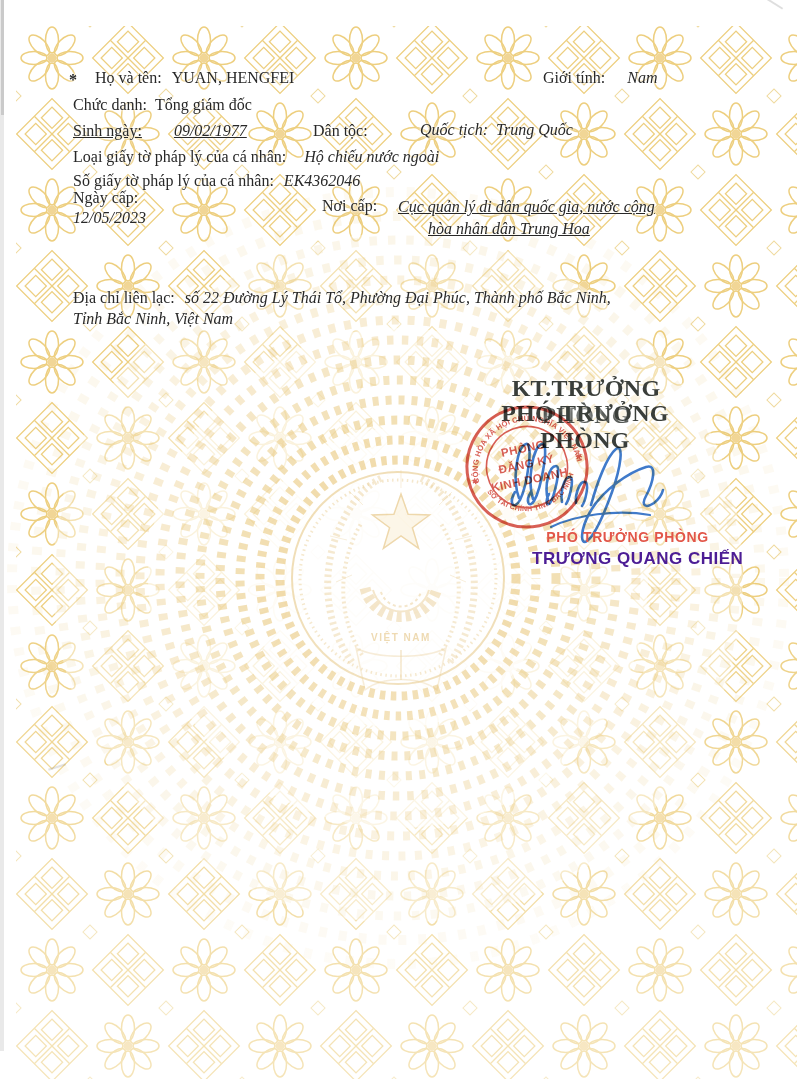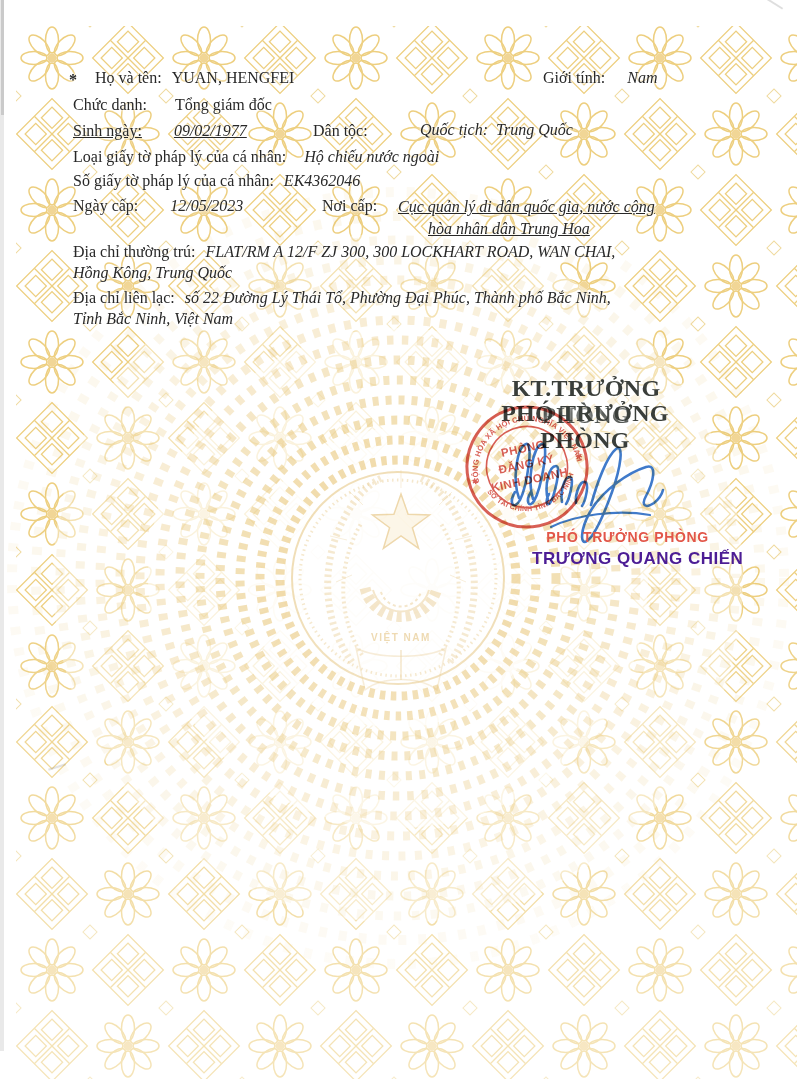--- a/index.html
+++ b/index.html
@@ -150,7 +150,7 @@
     <span class="it">Nam</span>
   </div>
 
-  <div class="abs doc-text row" style="left:73px;top:95px;gap:28px;">
+  <div class="abs doc-text row" style="left:73px;top:95px;gap:8px;">
     <span>Chức danh:</span>
     <span>Tổng giám đốc</span>
   </div>

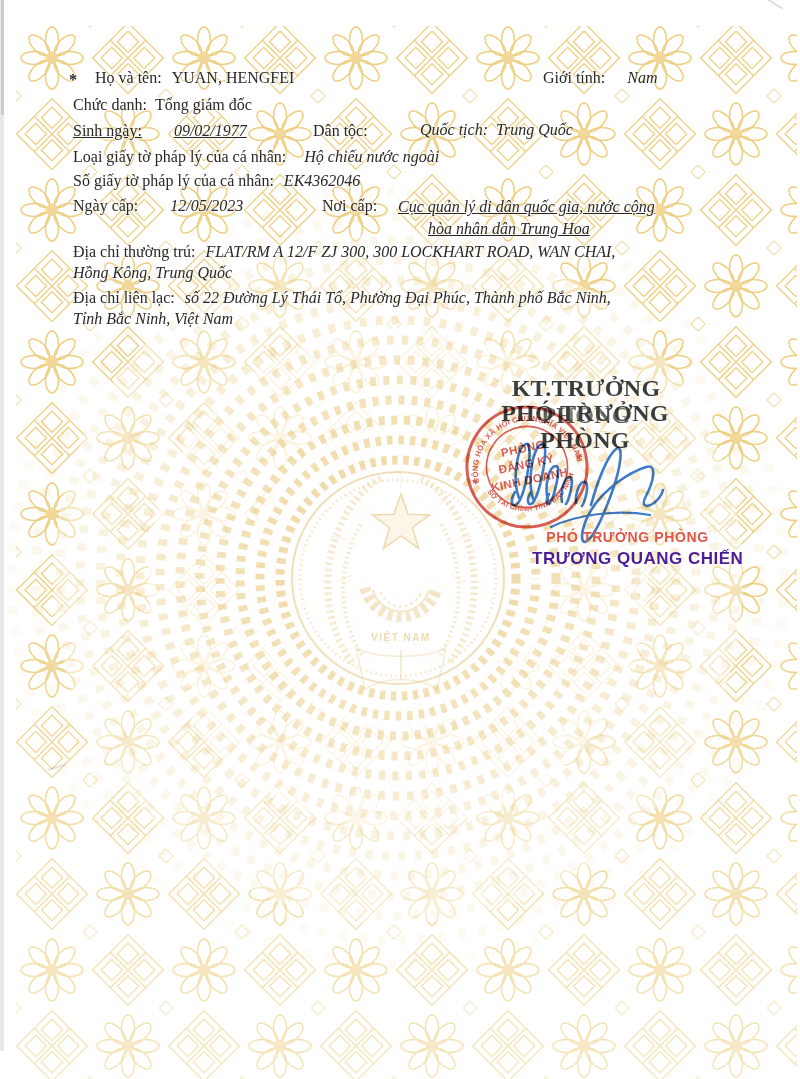--- a/index.html
+++ b/index.html
@@ -175,7 +175,7 @@
     <span class="it">EK4362046</span>
   </div>
 
-  <div class="abs doc-text row" style="left:73px;top:196px;gap:32px;">
+  <div class="abs doc-text row" style="left:73px;top:188px;flex-direction:column;">
     <span>Ngày cấp:</span>
     <span class="it">12/05/2023</span>
   </div>

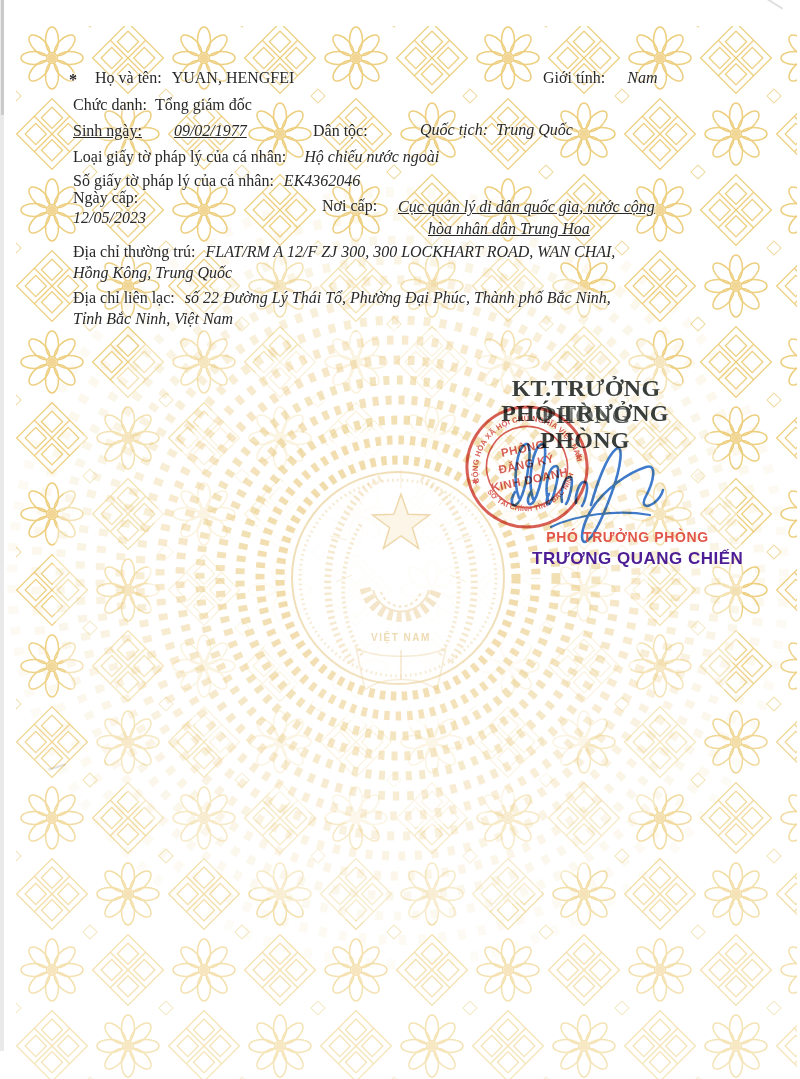--- a/index.html
+++ b/index.html
@@ -185,11 +185,6 @@
     <span style="display:block;padding-left:30px;">hòa nhân dân Trung Hoa</span>
   </div>
 
-  <div class="abs doc-text para" style="left:73px;top:241px;width:680px;">
-    <span>Địa chỉ thường trú:</span>
-    <span class="it" style="margin-left:6px;">FLAT/RM A 12/F ZJ 300, 300 LOCKHART ROAD, WAN CHAI,</span>
-    <span class="it" style="display:block;">Hồng Kông, Trung Quốc</span>
-  </div>
 
   <div class="abs doc-text para" style="left:73px;top:287px;width:680px;">
     <span>Địa chỉ liên lạc:</span>

